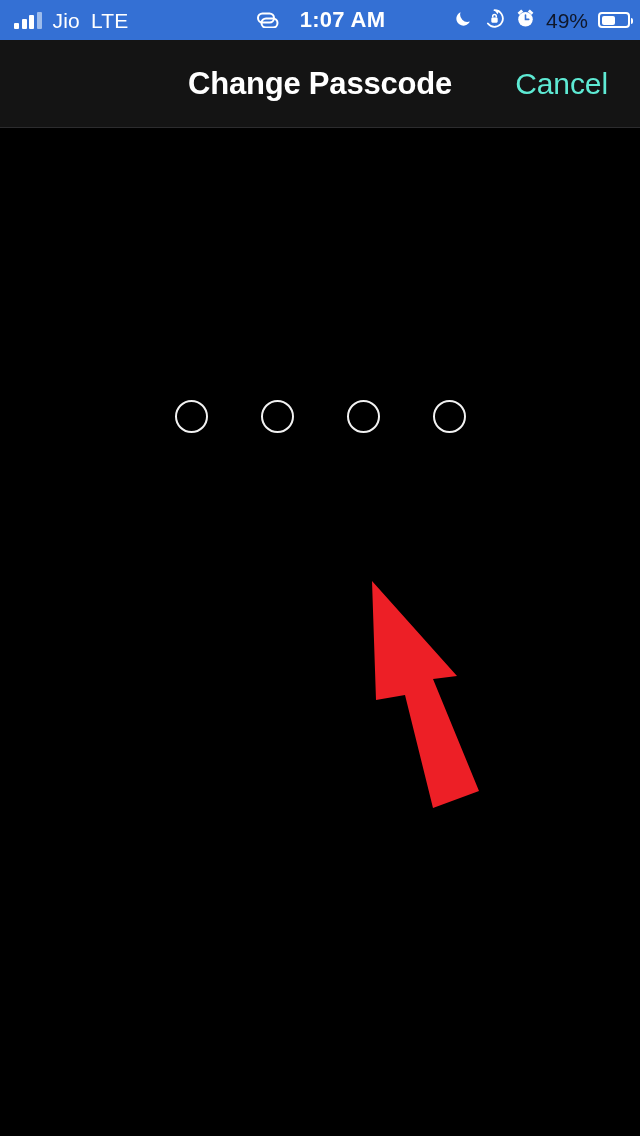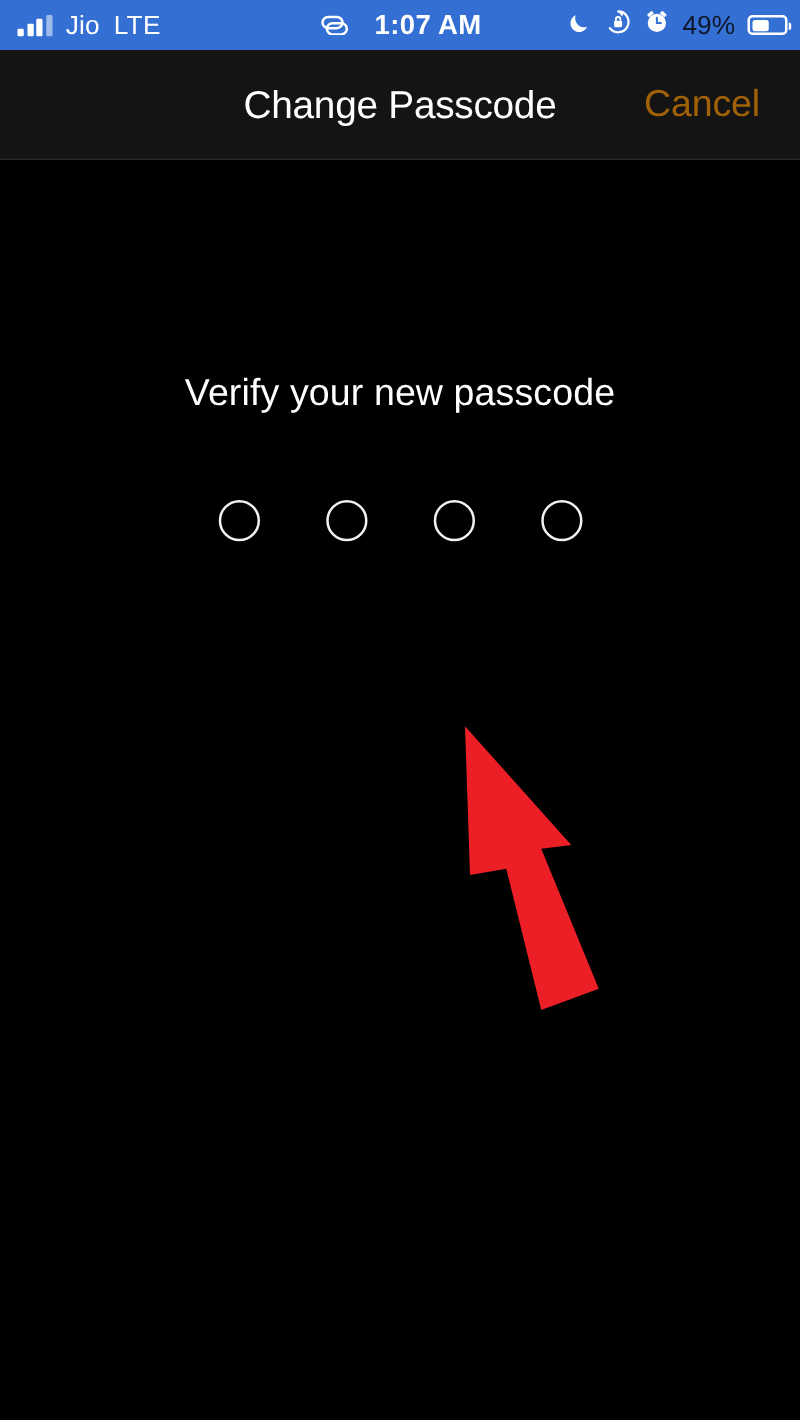--- a/index.html
+++ b/index.html
@@ -155,7 +155,7 @@
     align-items: center;
     justify-content: center;
     font-size: 31px;
-    font-weight: normal;
+    font-weight: bold;
     color: #ffffff;
     letter-spacing: -0.2px;
   }

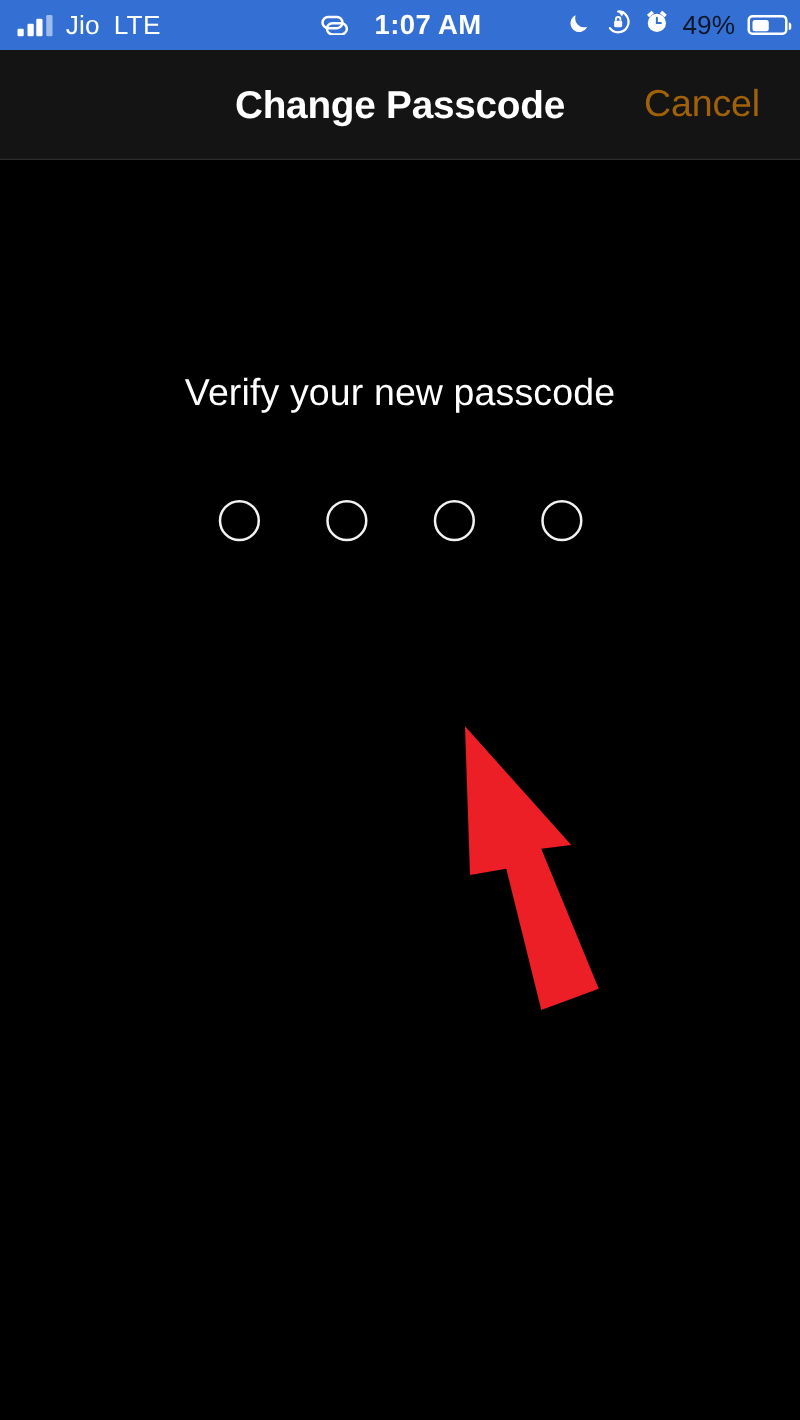--- a/index.html
+++ b/index.html
@@ -285,7 +285,7 @@
 
   <div id="nav-bar" style="background: rgb(20, 20, 20);">
     <div id="nav-title">Change Passcode</div>
-    <button id="cancel-button" style="color: #a16207;">Cancel</button>
+    <button id="cancel-button" style="color: #5eead4;">Cancel</button>
   </div>
 
   <div id="content">

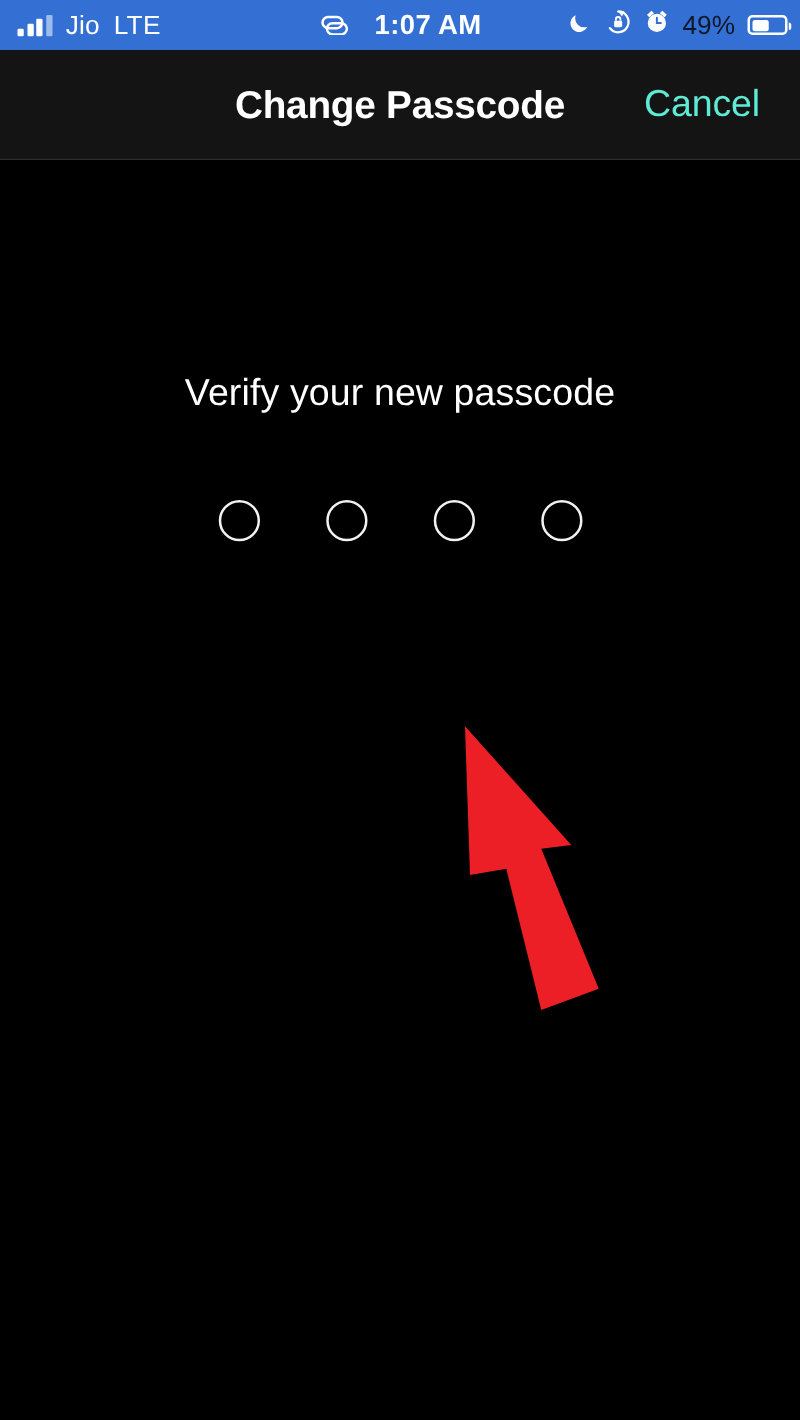--- a/index.html
+++ b/index.html
@@ -290,7 +290,6 @@
 
   <div id="content">
 
-    <div id="prompt-label">Verify your new passcode</div>
 
     <div id="passcode-dots">
       <span class="dot"></span>

